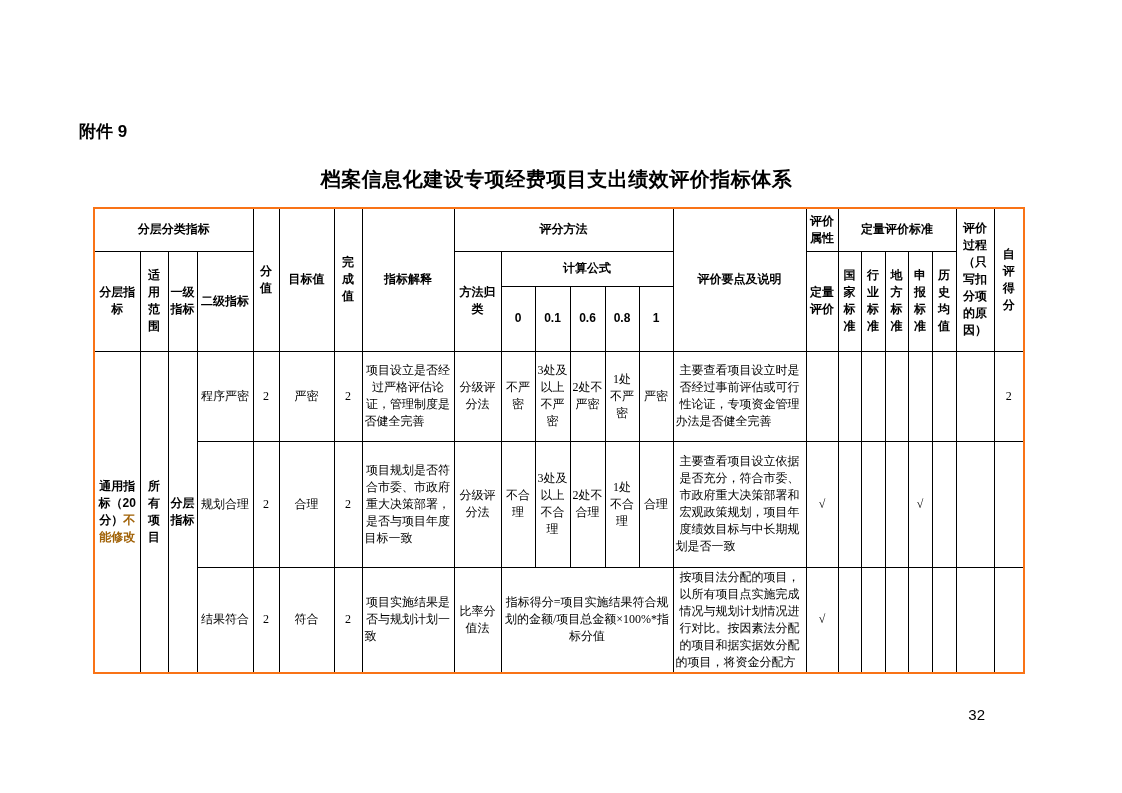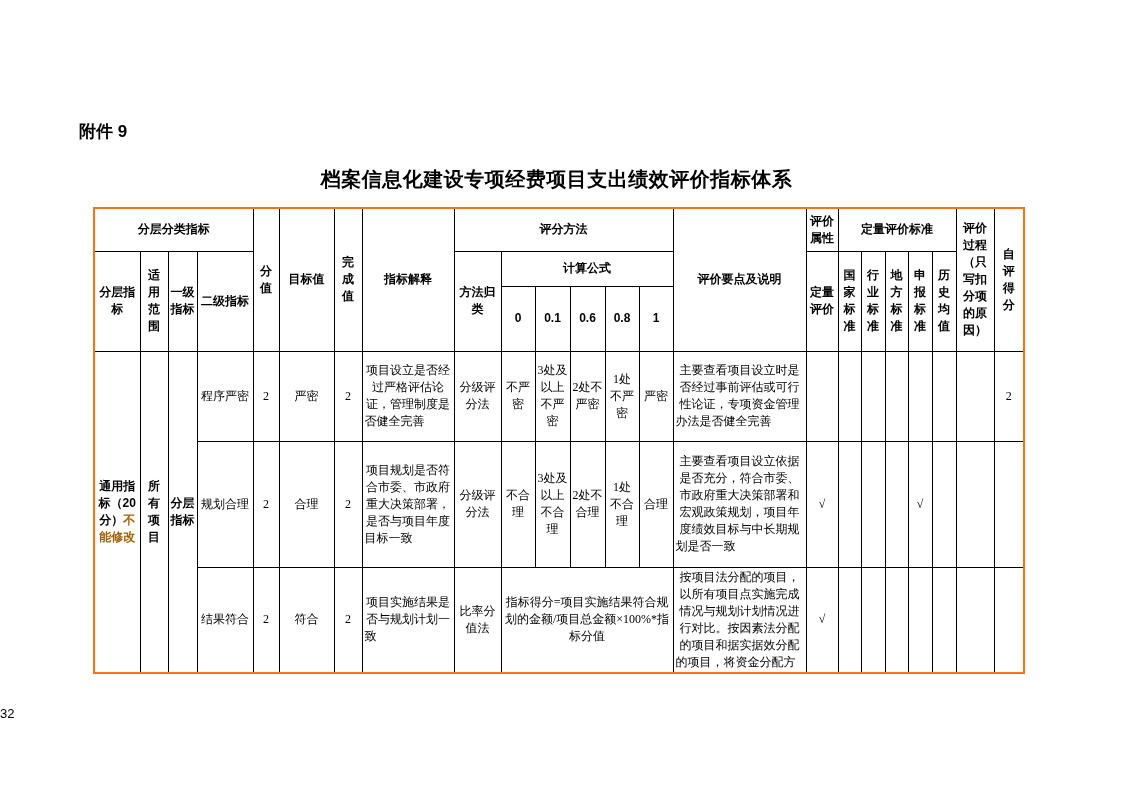--- a/index.html
+++ b/index.html
@@ -67,8 +67,8 @@
     left: 0;
     top: 706px;
     width: 985px;
-    text-align: left;
-    font-size: 13px;
+    text-align: right;
+    font-size: 15px;
     font-family: "Liberation Sans", sans-serif;
   }
 </style>

